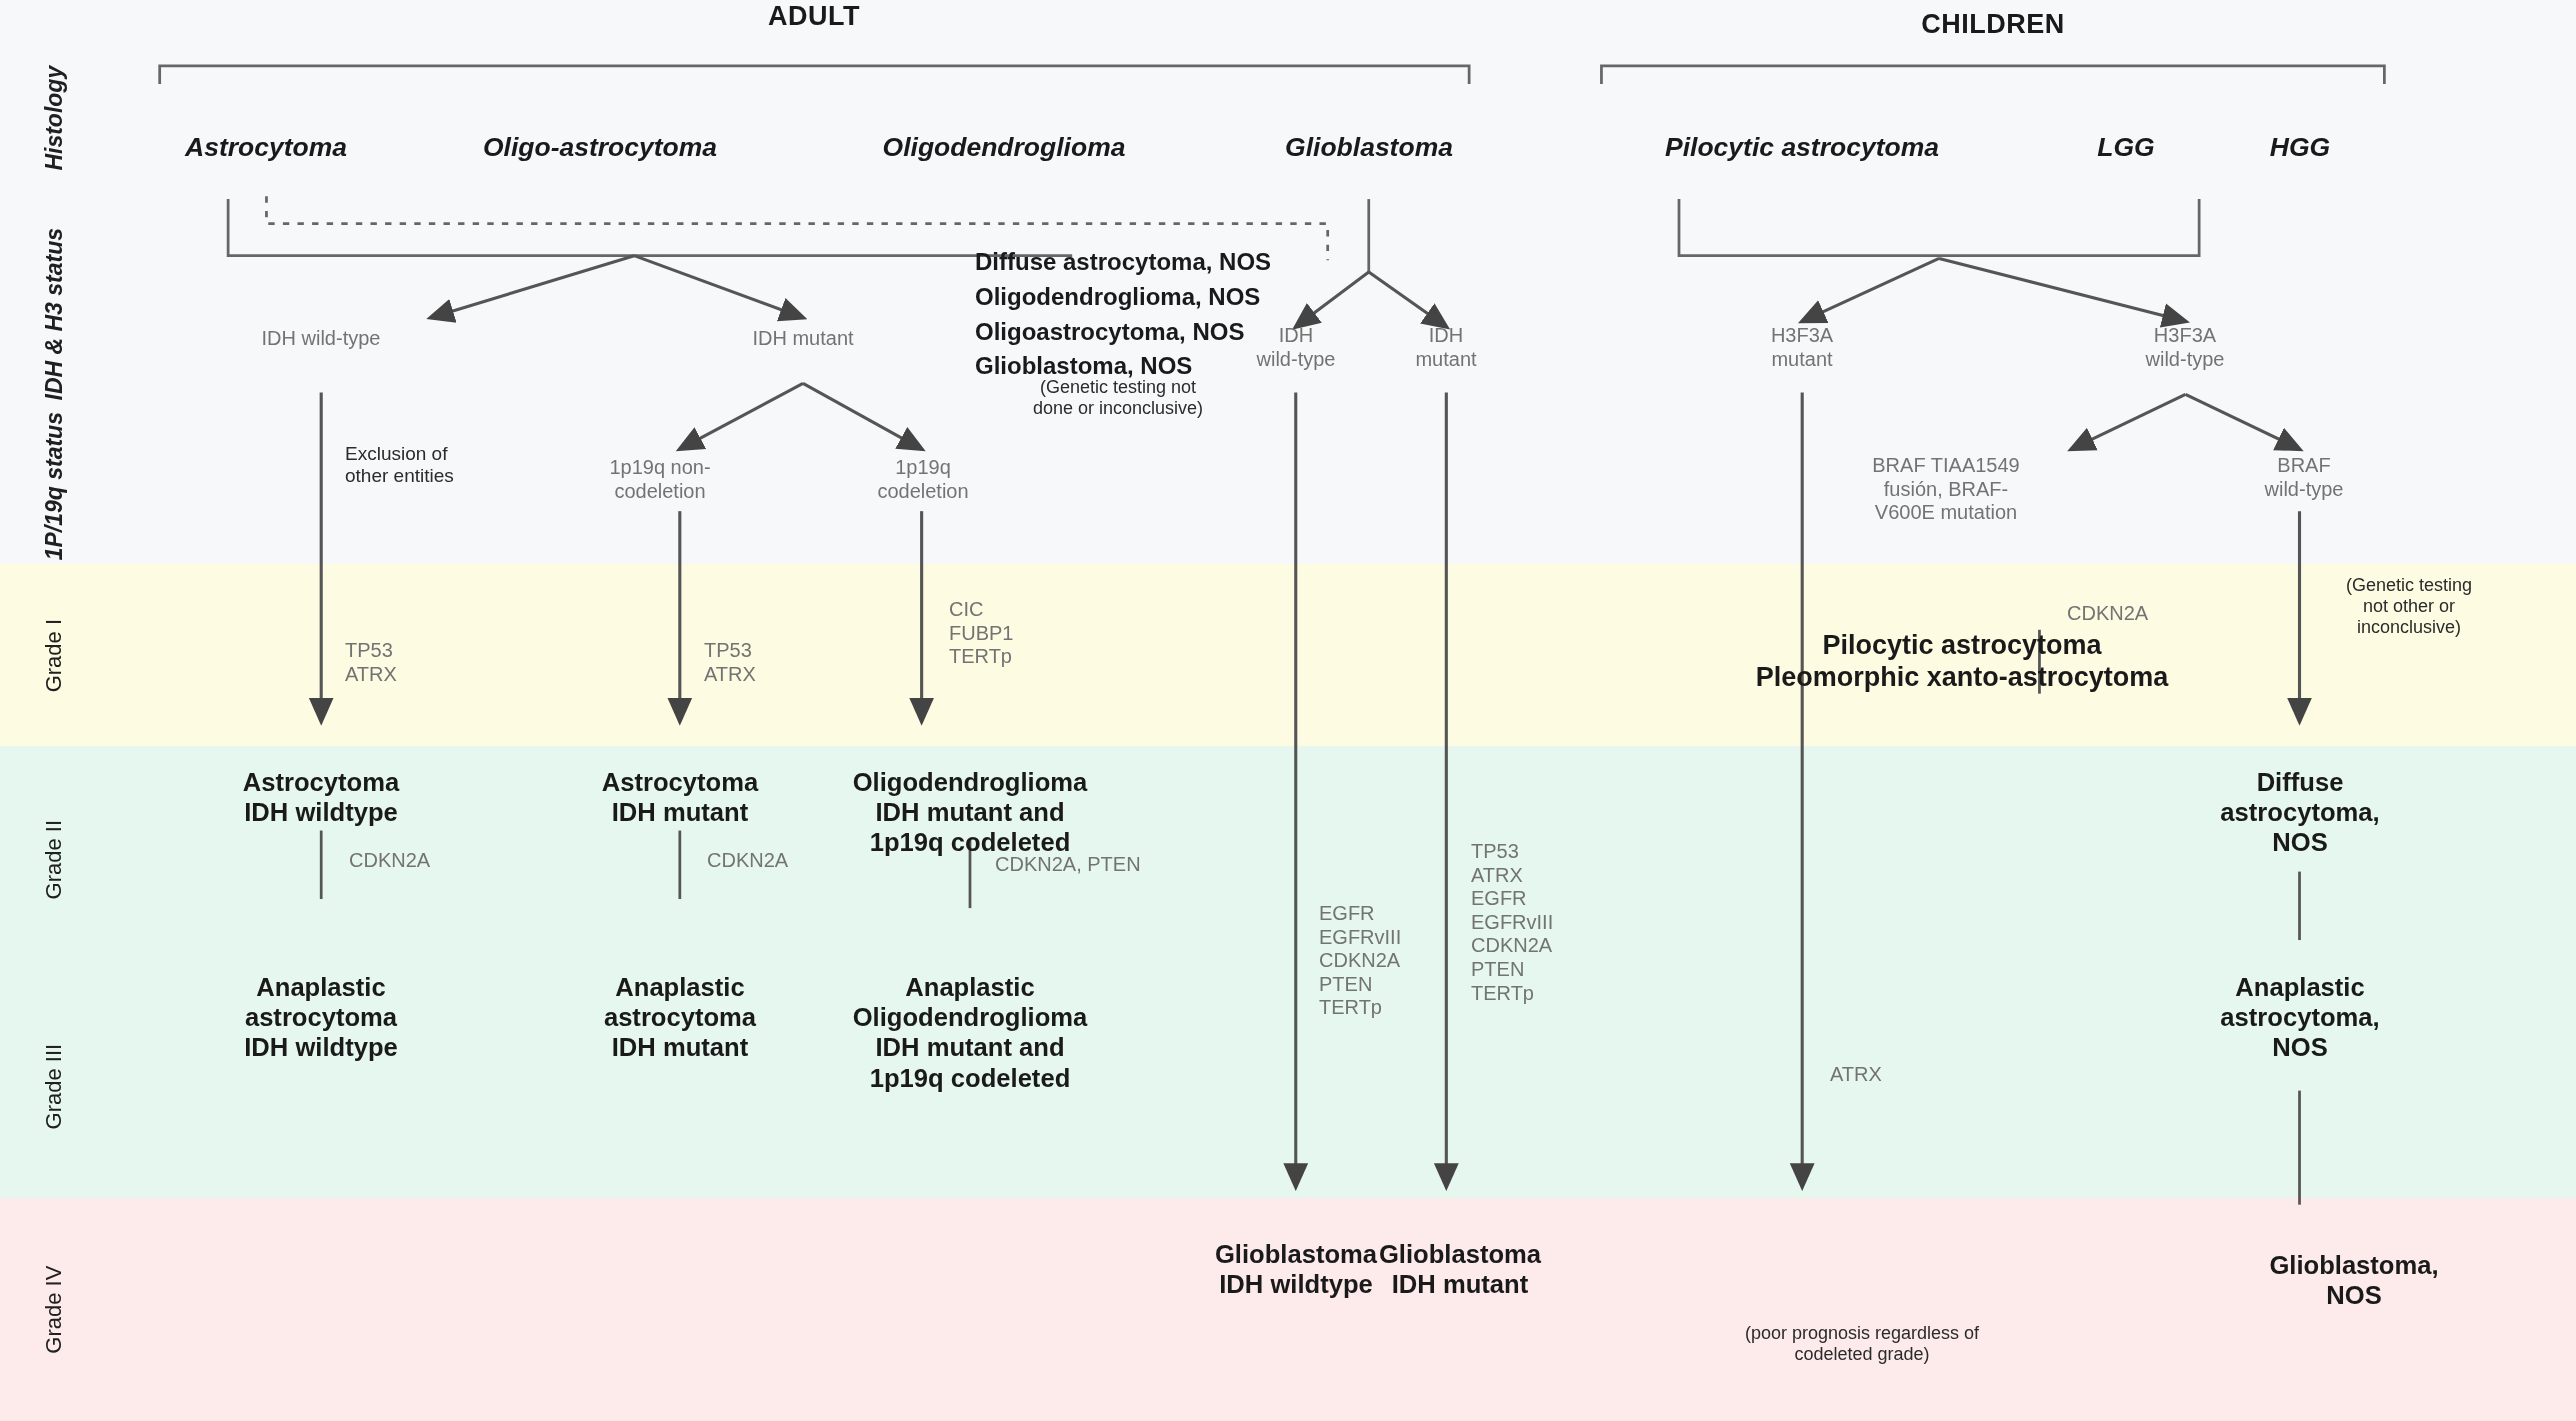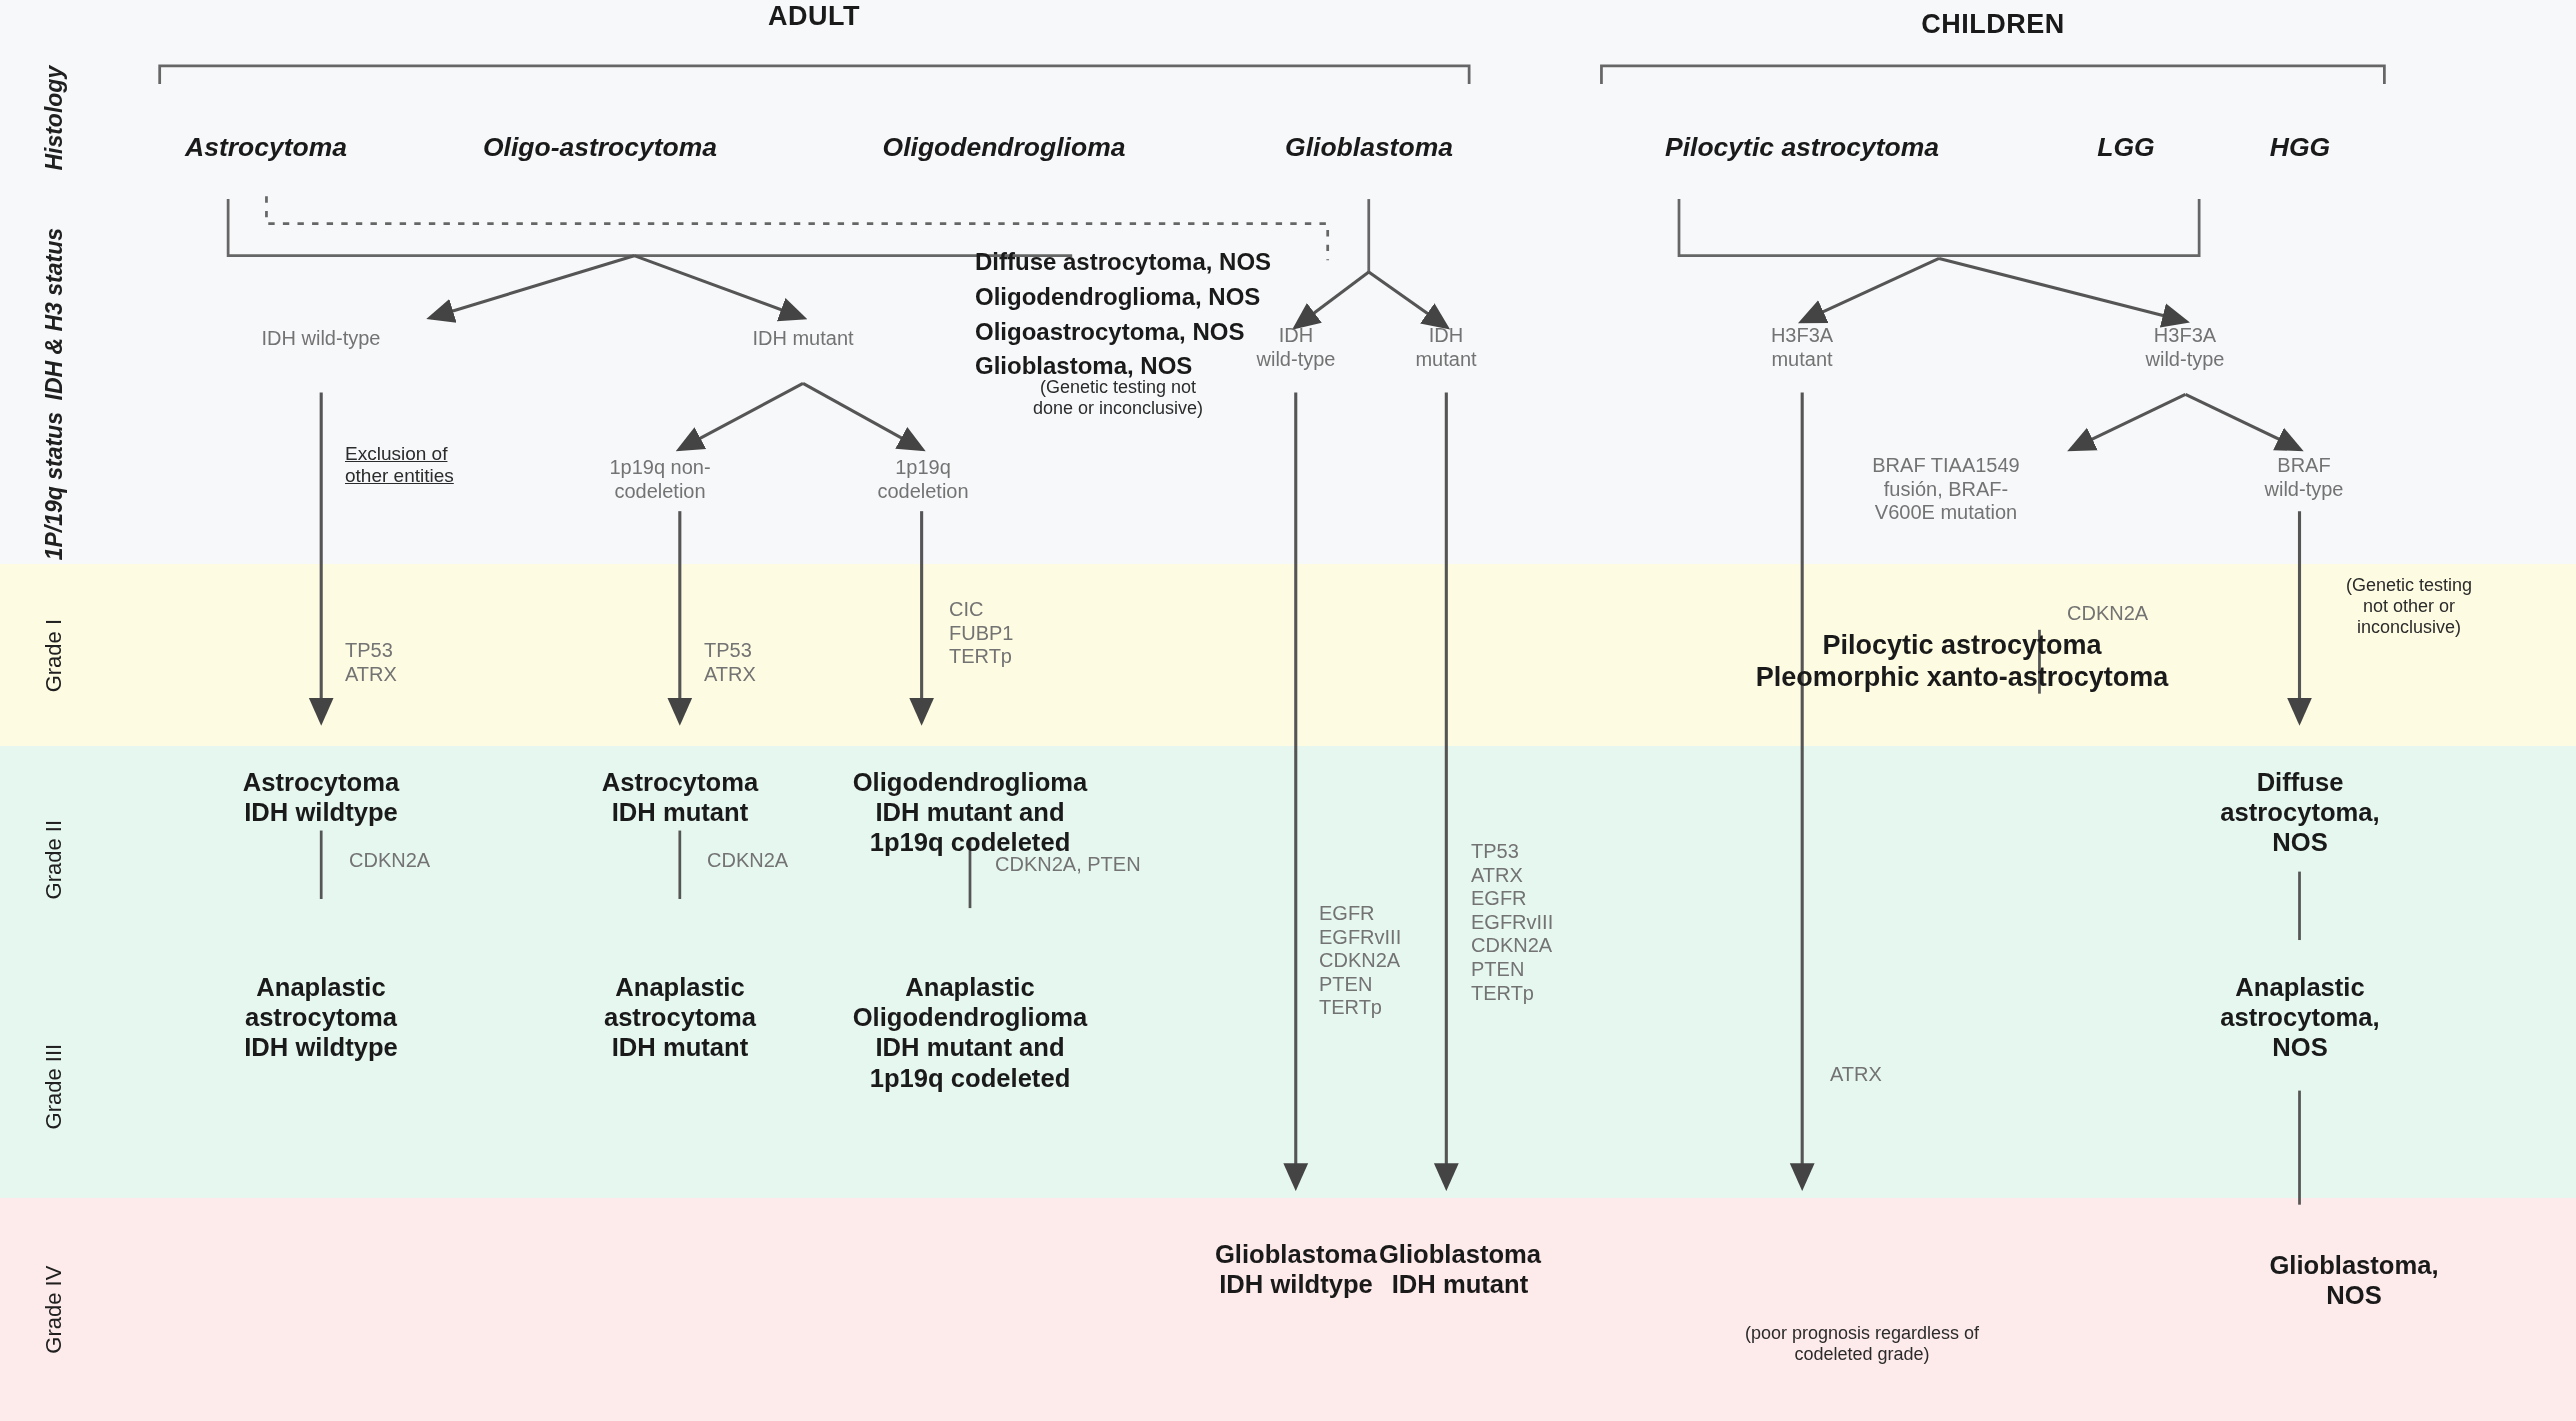--- a/index.html
+++ b/index.html
@@ -155,7 +155,7 @@
   <div class="t ctr note" style="left:1118px;top:377px;">(Genetic testing not
 done or inconclusive)</div>
 
-  <div class="t lft sml" style="left:345px;top:443px;text-decoration:underline;">Exclusion of
+  <div class="t lft sml" style="left:345px;top:443px;">Exclusion of
 other entities</div>
   <div class="t ctr gene" style="left:660px;top:456px;">1p19q non-
 codeletion</div>

